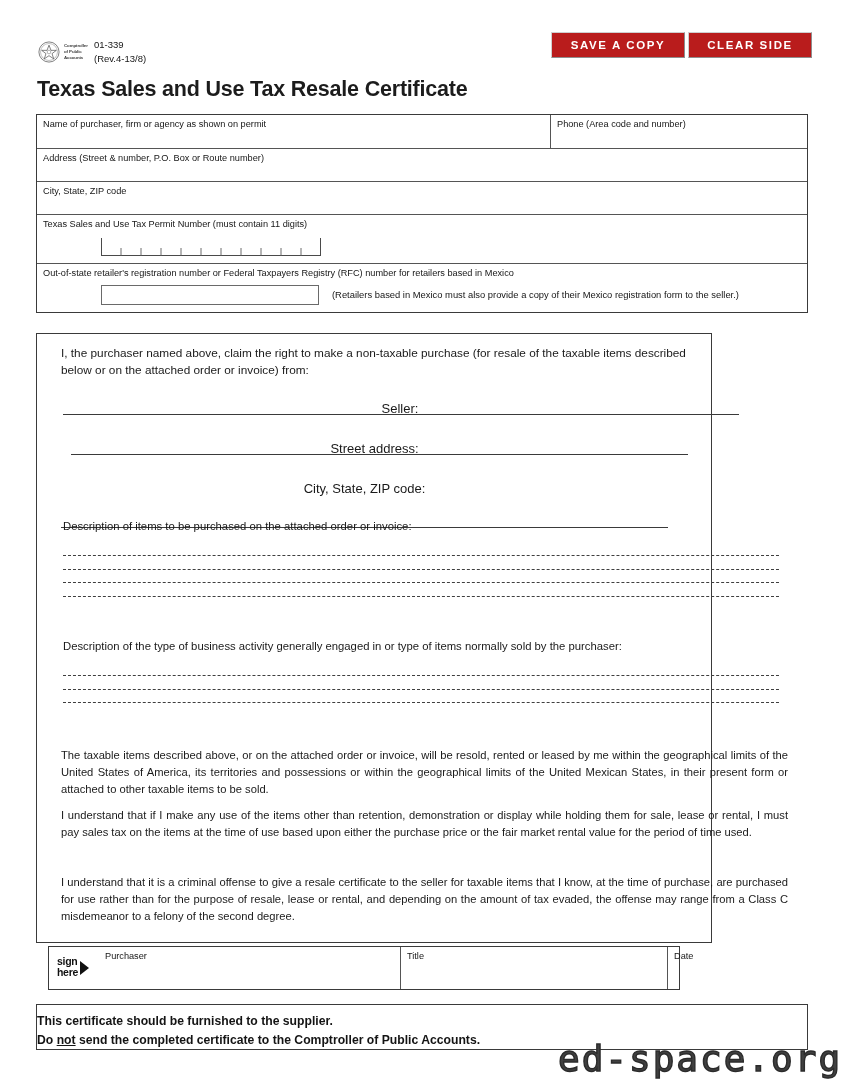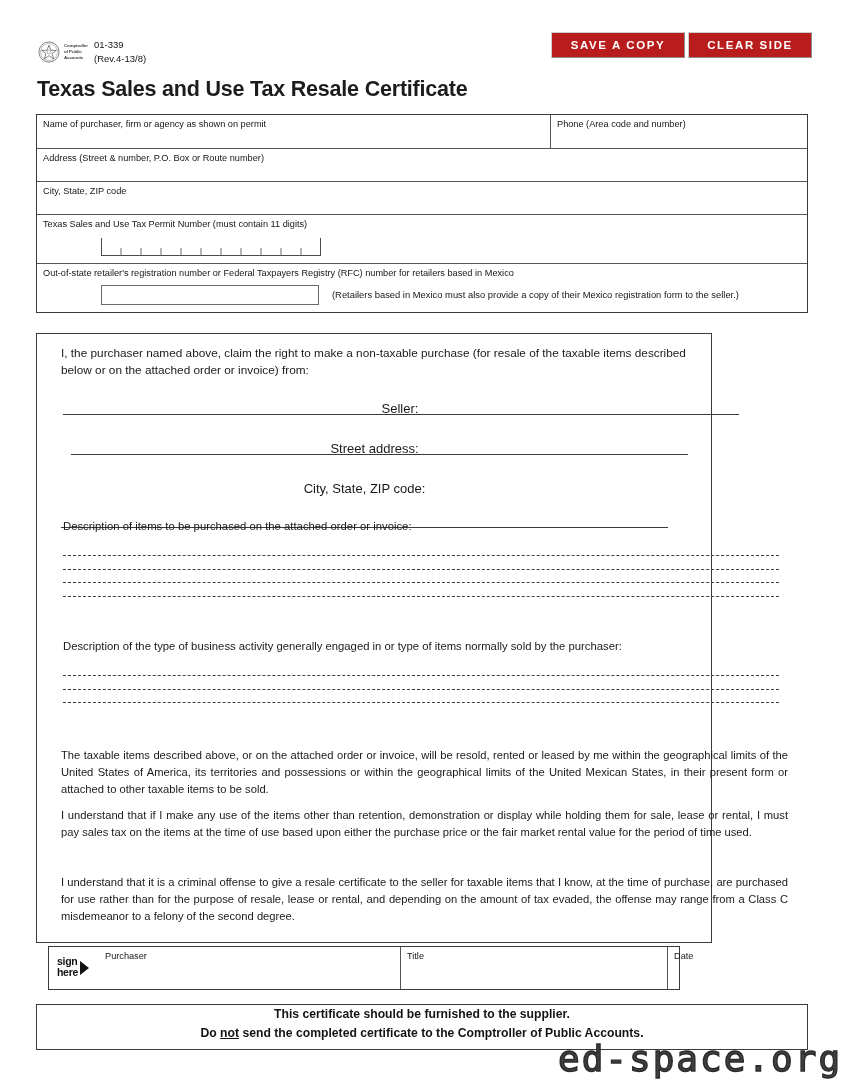--- a/index.html
+++ b/index.html
@@ -265,8 +265,7 @@
     width: 772px; height: 46px;
     border: 1px solid #3a3a3a;
     box-sizing: border-box;
-    text-align: center;
-    padding-top: 0;
+    padding-top: 7px;
   }
   .footer-line {
     font-size: 12.2px;

